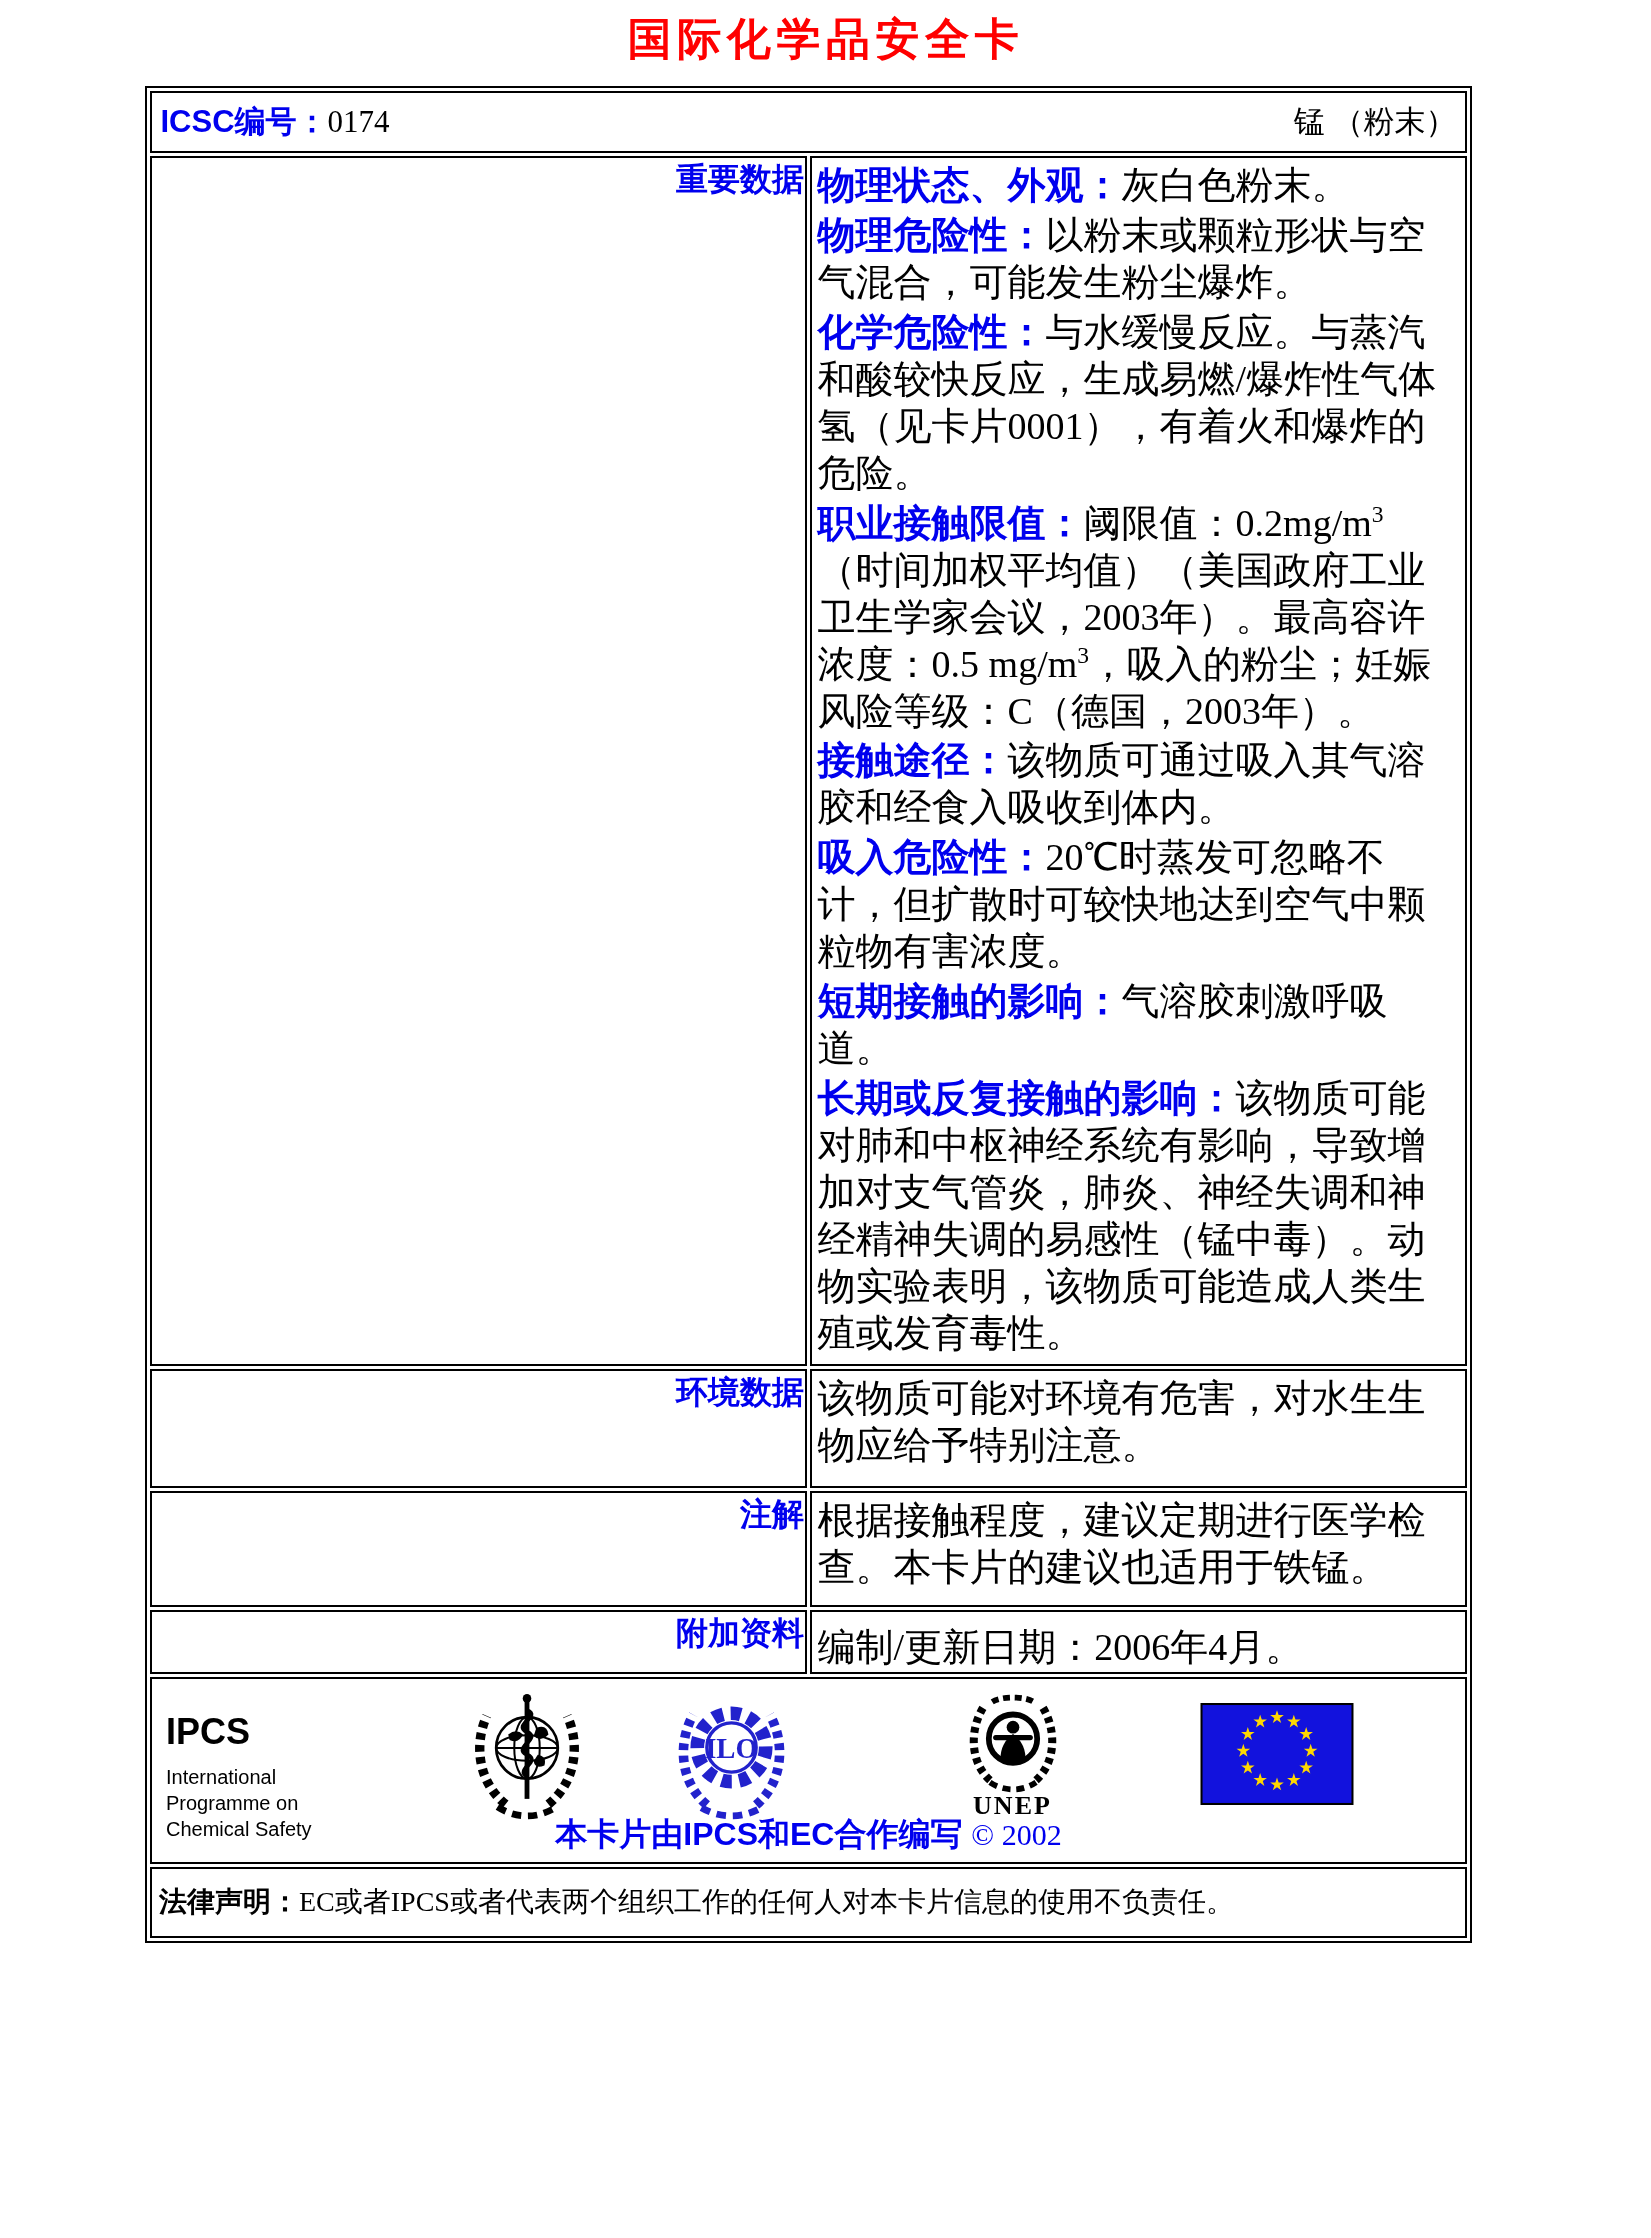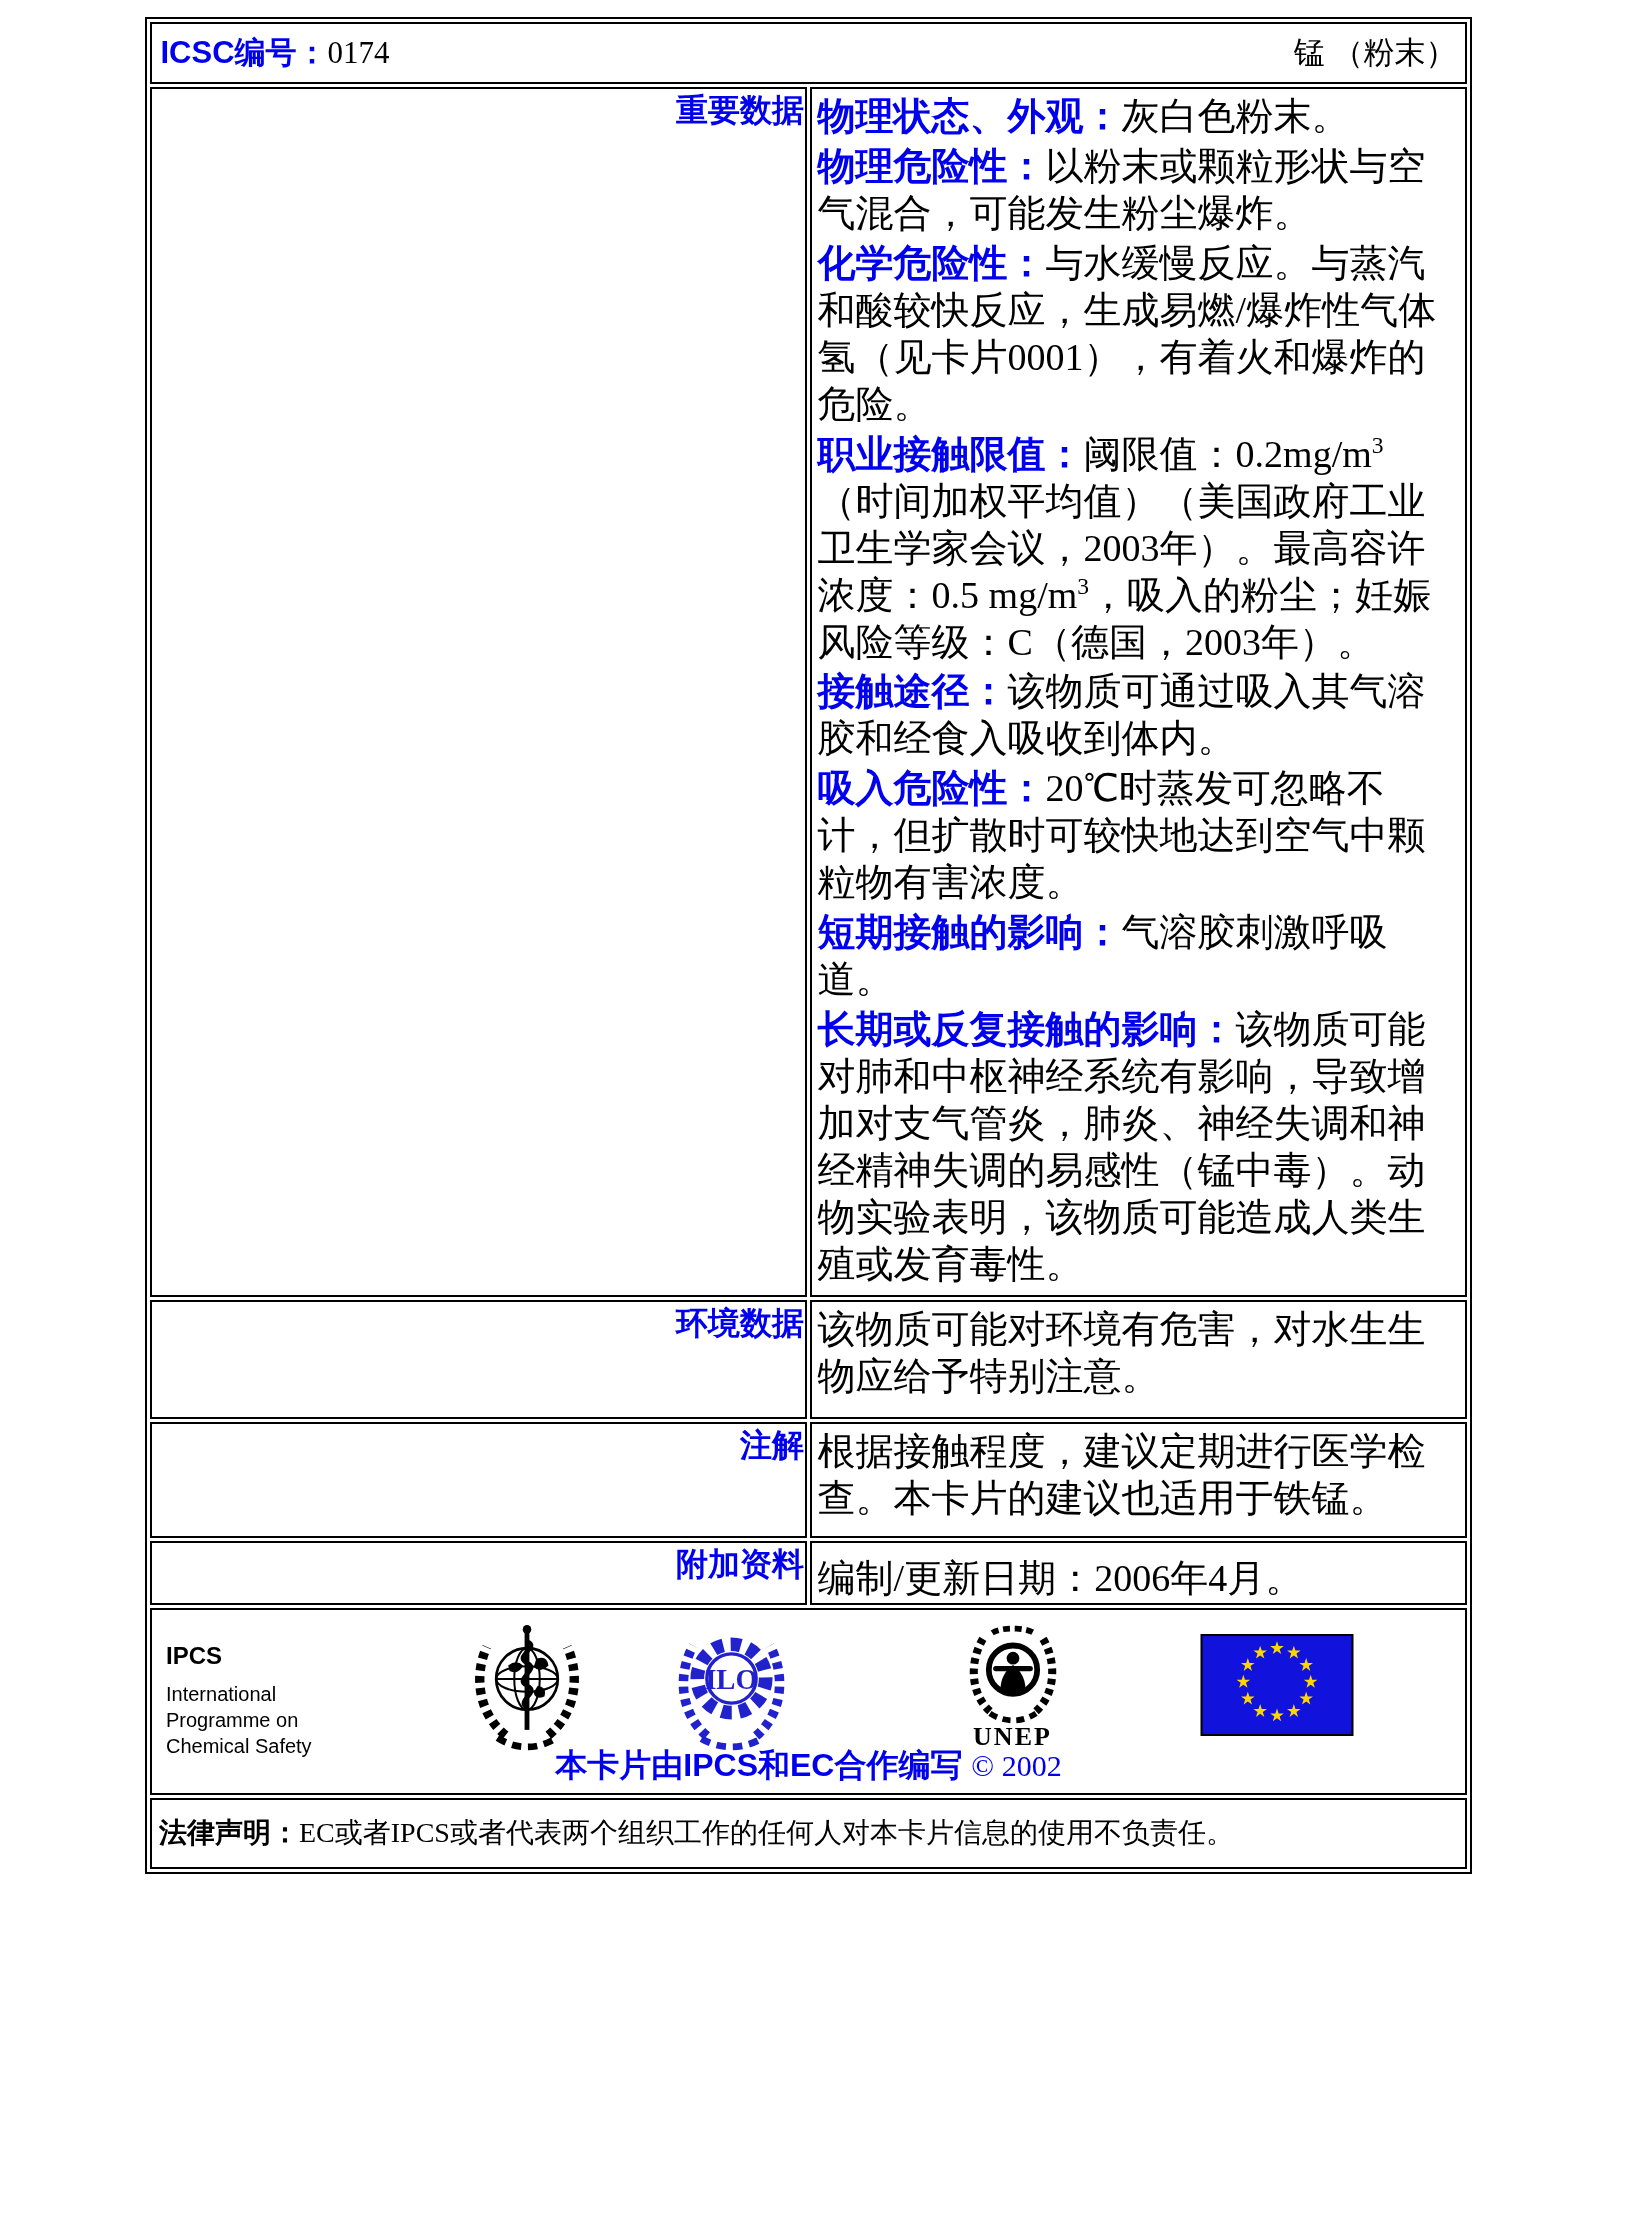--- a/index.html
+++ b/index.html
@@ -68,6 +68,7 @@
 
 <div class="page">
 
+  <h1 class="title">国际化学品安全卡</h1>
 
   <table class="card">
 

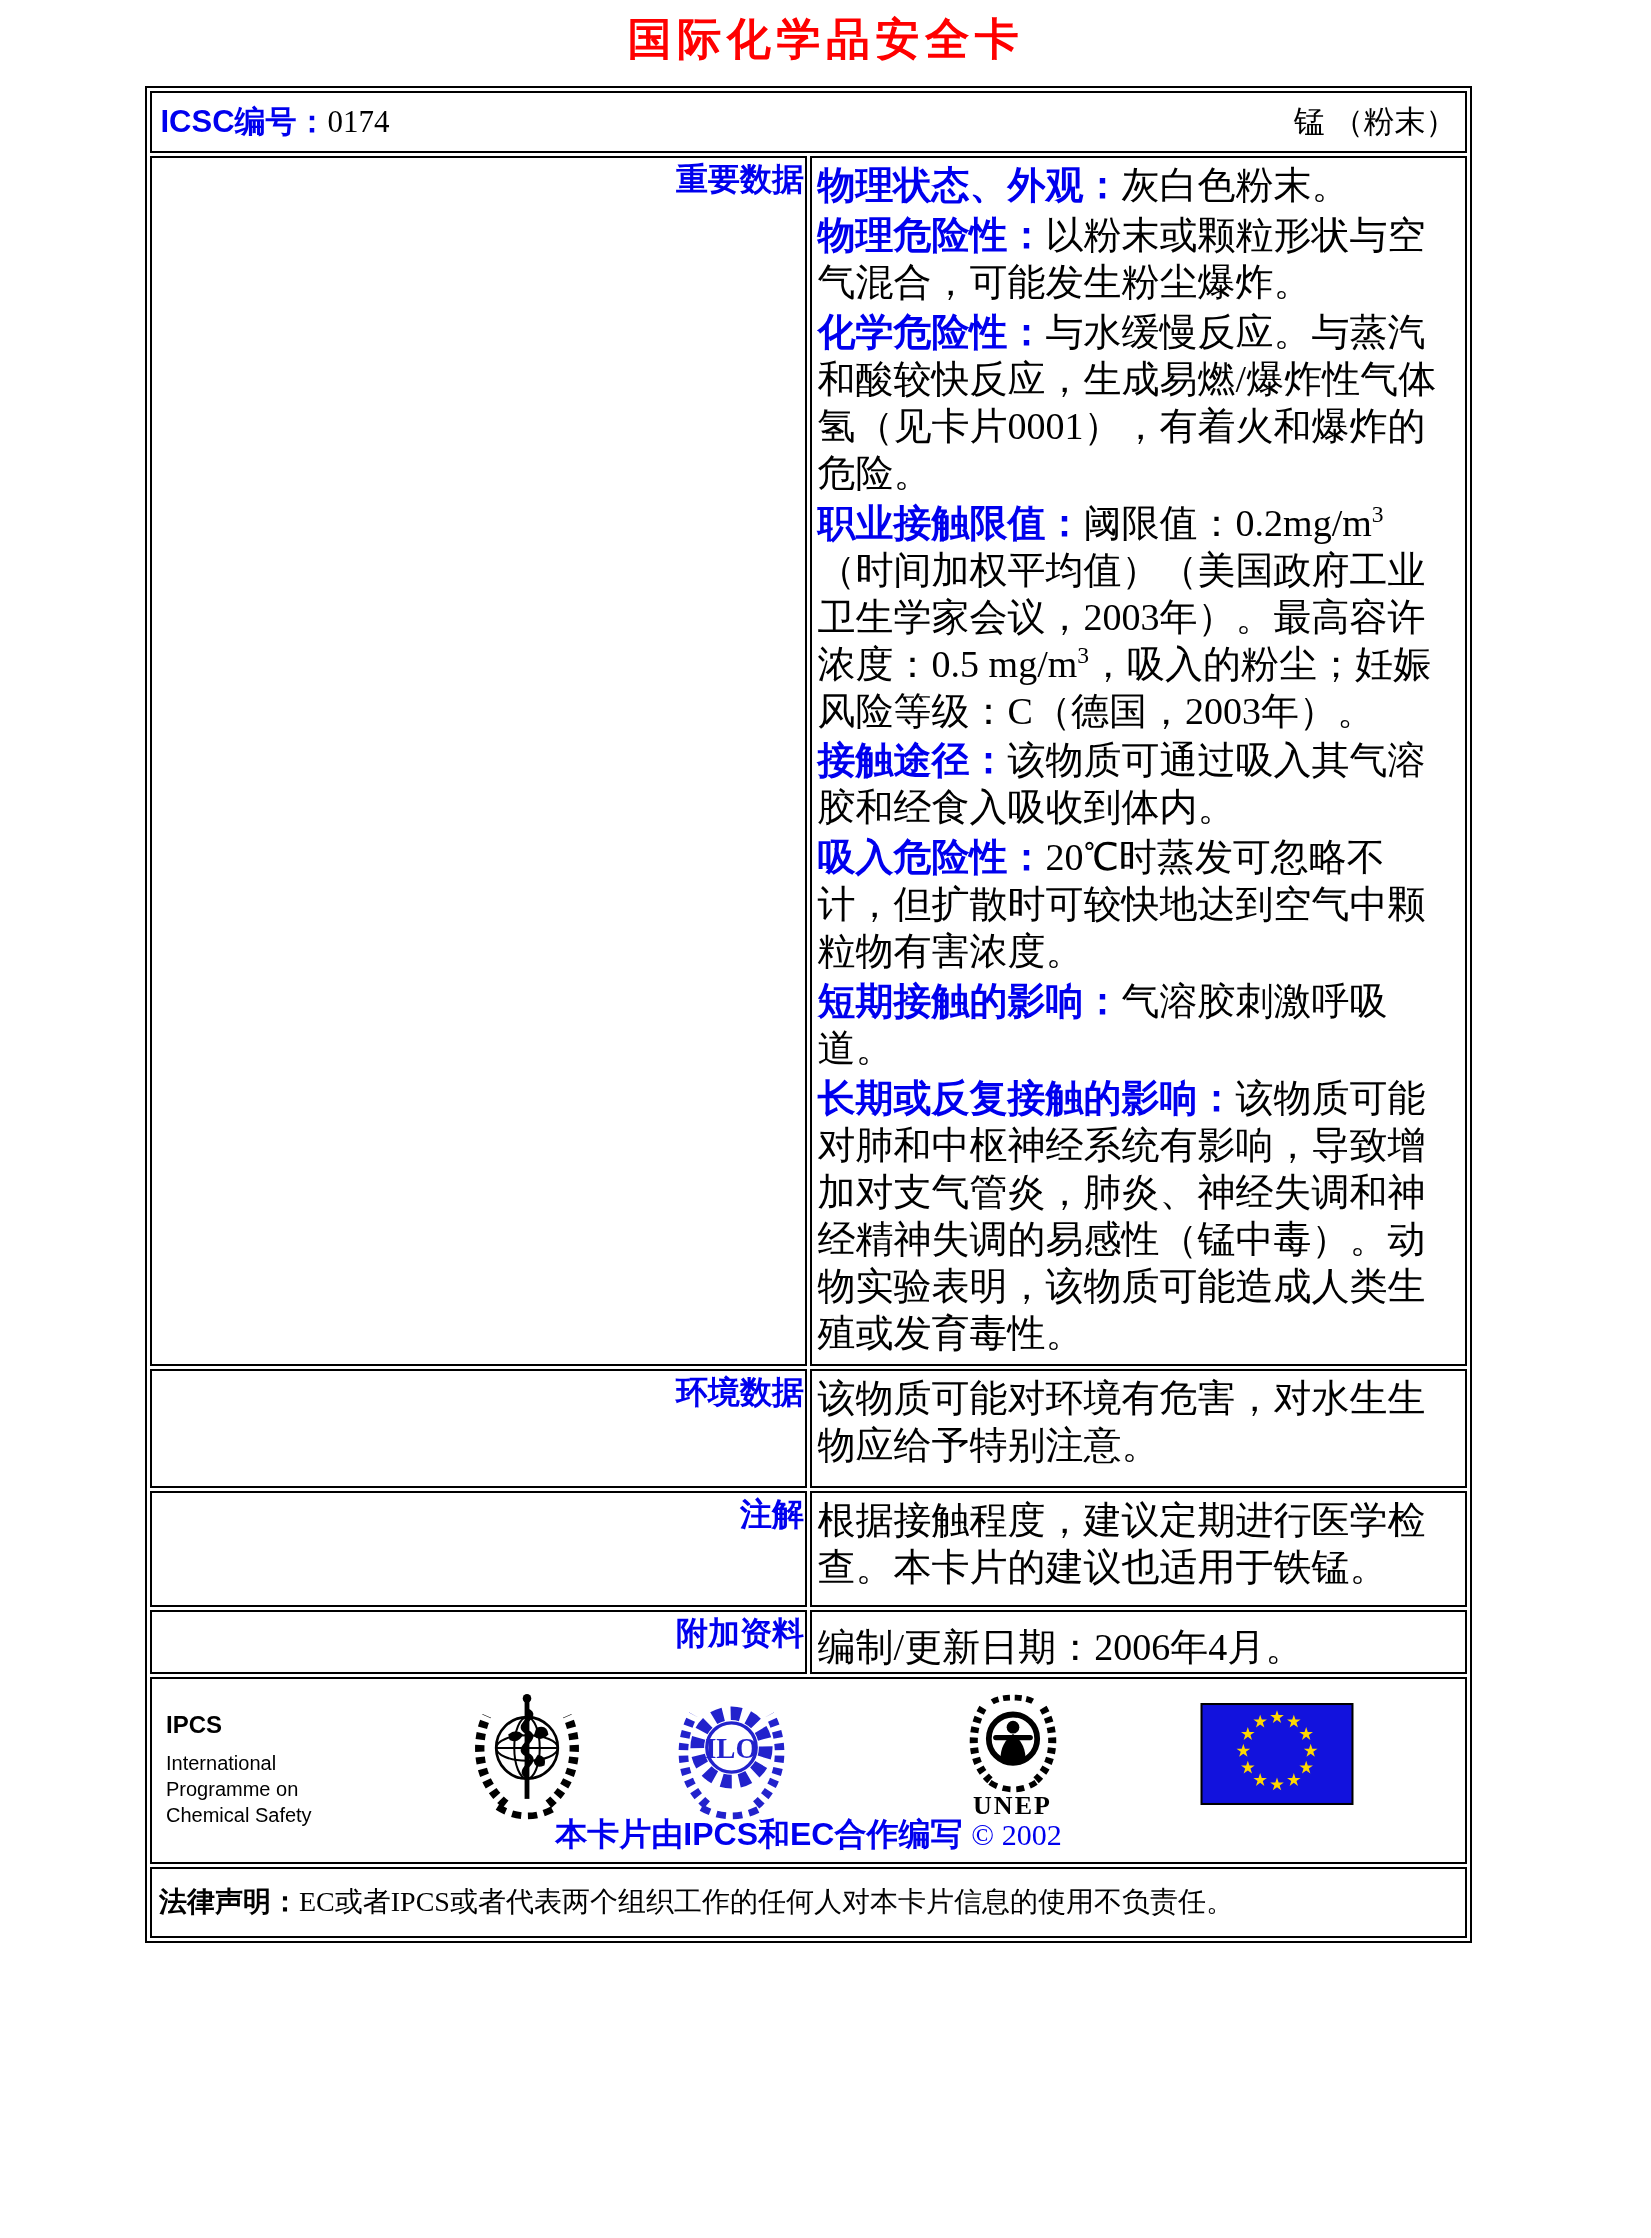--- a/index.html
+++ b/index.html
@@ -45,7 +45,7 @@
   
   .logos-cell{position:relative;height:183px;padding:0 !important;}
   .ipcs-block{position:absolute;left:14px;top:32px;font-family:"Liberation Sans",sans-serif;color:#000;}
-  .ipcs-title{font-size:24px;font-weight:bold;margin:0 0 11.3px 0;}
+  .ipcs-title{font-size:36px;font-weight:bold;margin:0 0 11.3px 0;}
   .ipcs-line{font-size:20px;line-height:26px;}
   .logo{position:absolute;}
   .who-logo{left:308px;top:10px;}

